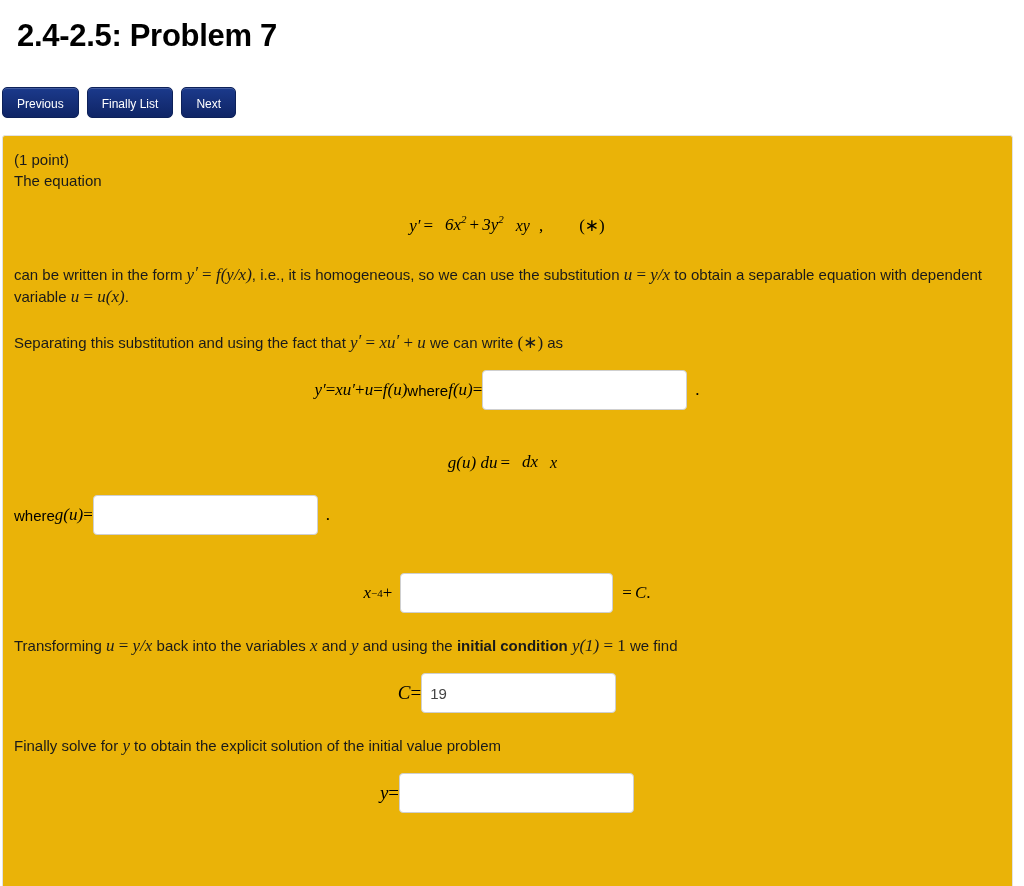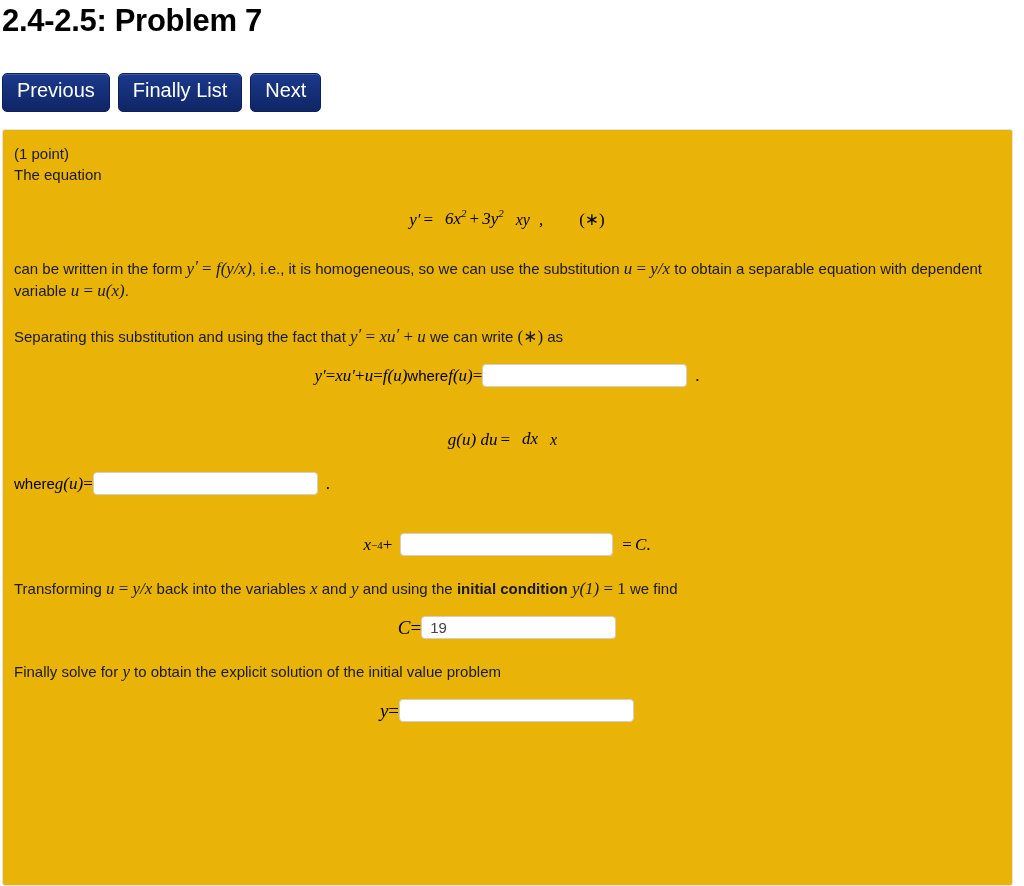--- a/index.html
+++ b/index.html
@@ -24,7 +24,7 @@
     font-size: 31px;
     font-weight: bold;
     letter-spacing: -0.3px;
-    margin: 0;
+    margin: 15px;
     padding: 1px 0 0 2px;
     line-height: 40px;
     color: #000;

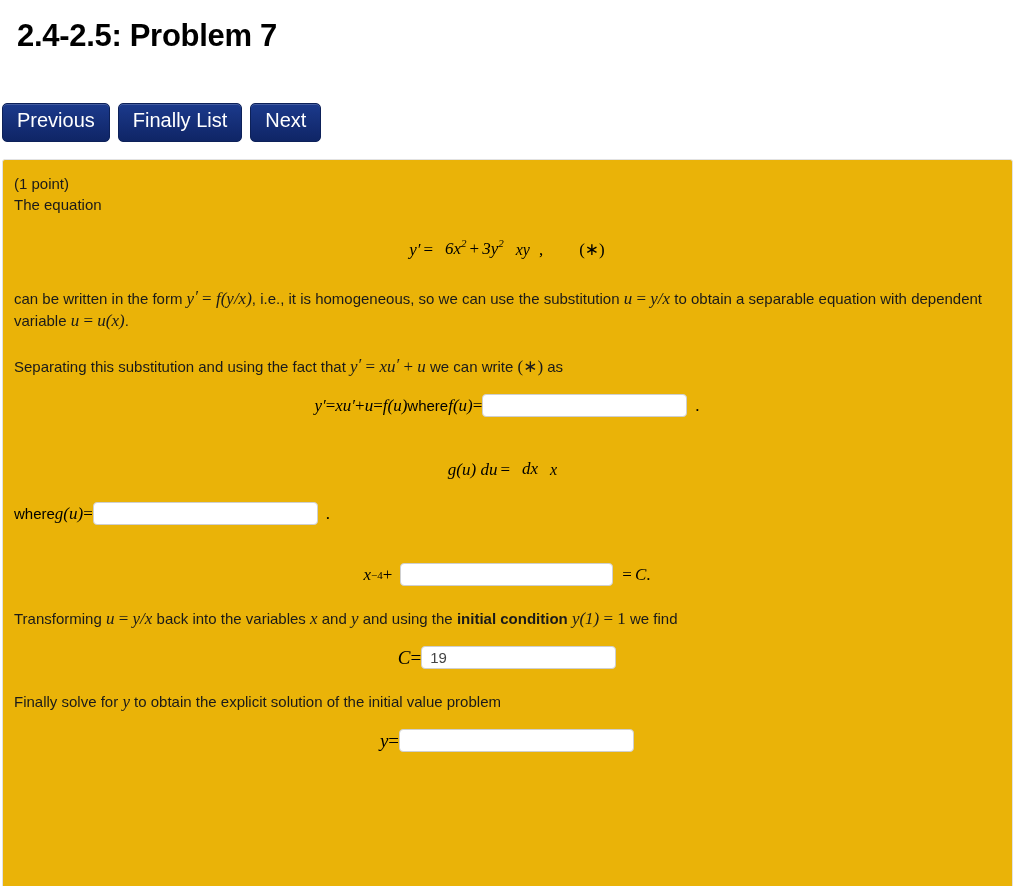--- a/index.html
+++ b/index.html
@@ -37,17 +37,16 @@
   }
   .nav-btn {
     font-family: "Liberation Sans", sans-serif;
-    font-size: 20px;
+    font-size: 12px;
     color: #ffffff;
     background: linear-gradient(to bottom, #1b3a8c 0%, #16307a 45%, #0f2566 100%);
     border: 1px solid #0d2159;
     border-radius: 5px;
-    padding: 7px 14px 12px 14px;
+    padding: 7px 14px 4px 14px;
     line-height: 18px;
     cursor: pointer;
     box-shadow: inset 0 1px 0 rgba(255,255,255,0.18);
     white-space: nowrap;
-    margin-top: 16px;
   }
   
   .problem-panel {

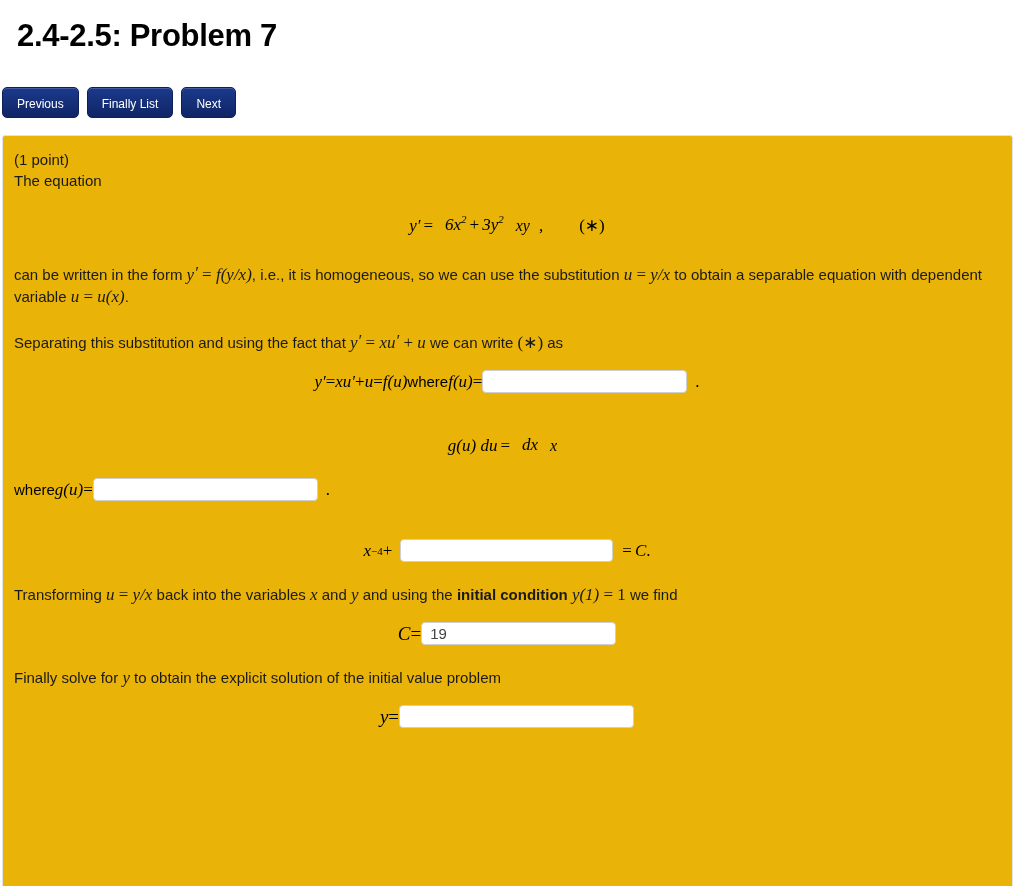--- a/index.html
+++ b/index.html
@@ -161,7 +161,7 @@
   .ans.w213 { width: 213px; }
   .ans.w195 { width: 195px; }
   .ans.w235 { width: 235px; }
-  .ans.tall { height: 23px; }
+  .ans.tall { height: 40px; }
 
   .eqrow {
     display: flex;

